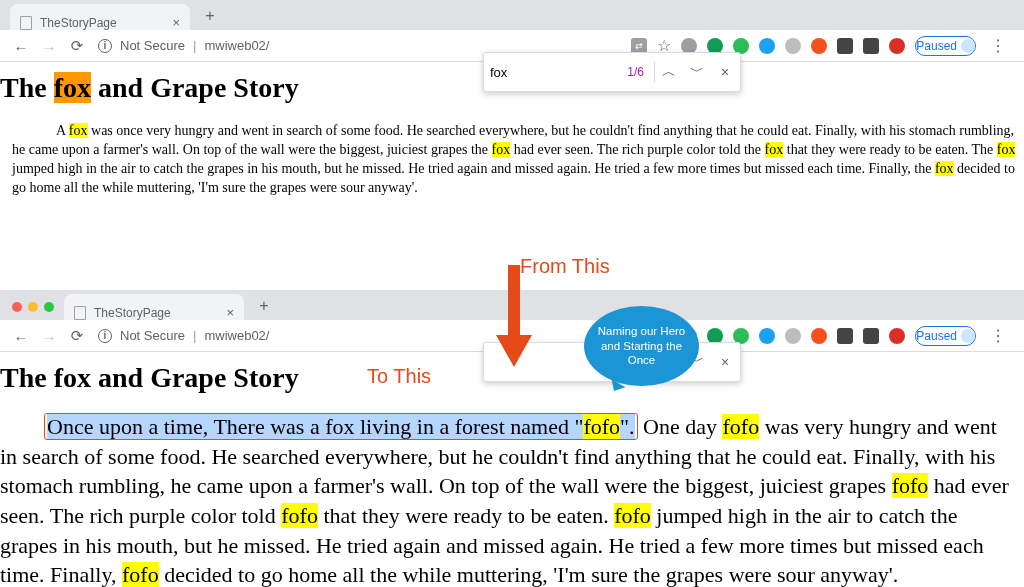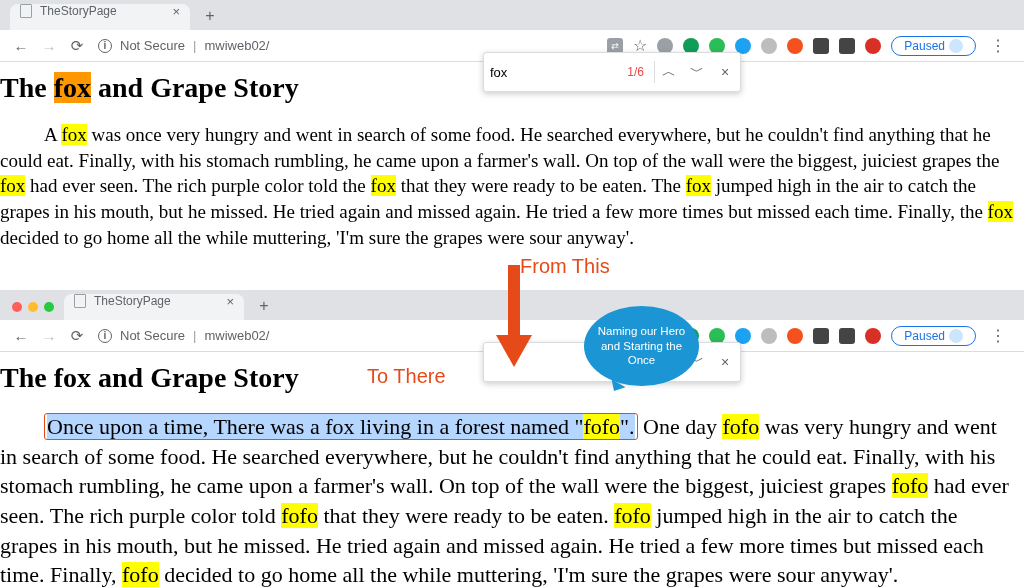--- a/index.html
+++ b/index.html
@@ -15,7 +15,7 @@
     .traffic { display:flex; gap:6px; align-items:center; margin:0 10px 8px 2px; }
     .tl { width:10px; height:10px; border-radius:50%; }
     .tl.r{background:#ff5f56;} .tl.y{background:#ffbd2e;} .tl.g{background:#27c93f;}
-    .tab { background:#f2f3f4; border-radius:8px 8px 0 0; height:26px; min-width:180px; display:flex; align-items:flex-start; padding:0 10px; font-size:12px; color:#5f6368; gap:8px; }
+    .tab { background:#f2f3f4; border-radius:8px 8px 0 0; height:26px; min-width:180px; display:flex; align-items:flex-end; padding:0 10px; font-size:12px; color:#5f6368; gap:8px; }
     .doc-icon { width:12px; height:14px; border:1px solid #9aa0a6; border-radius:1px; display:inline-block; }
     .tab .x { margin-left:auto; color:#5f6368; font-size:13px; }
     .plus { width:24px; height:24px; display:flex; align-items:center; justify-content:center; color:#5f6368; font-size:16px; margin-left:8px; margin-bottom:2px; }

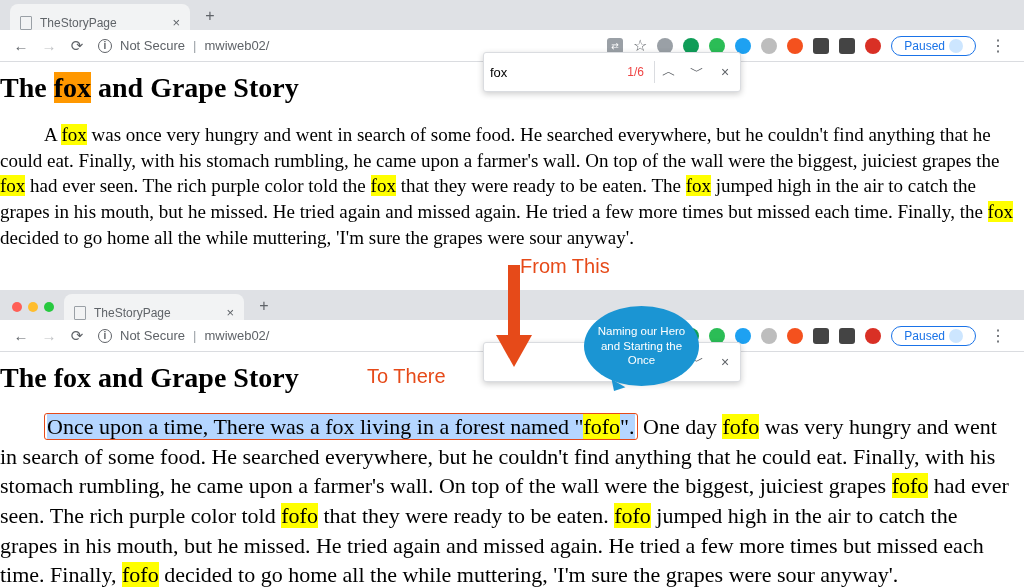--- a/index.html
+++ b/index.html
@@ -30,7 +30,7 @@
     .toolbar .sp { flex:1; }
     .exticons { display:flex; align-items:center; gap:10px; padding-right:6px; }
     .extdot { width:16px; height:16px; border-radius:50%; }
-    .paused { border:1px solid #1a73e8; color:#1a73e8; font-size:12px; padding:2px 12px; border-radius:12px; font-family:Arial,sans-serif; display:flex; align-items:center; gap:4px; }
+    .paused { border:1px solid #1a73e8; color:#1a73e8; font-size:12px; padding:2px 0; border-radius:12px; font-family:Arial,sans-serif; display:flex; align-items:center; gap:4px; }
     .pcircle { width:14px; height:14px; border-radius:50%; background:#cde6ff; }
     .menudots { font-size:16px; color:#5f6368; padding:0 4px; }
 

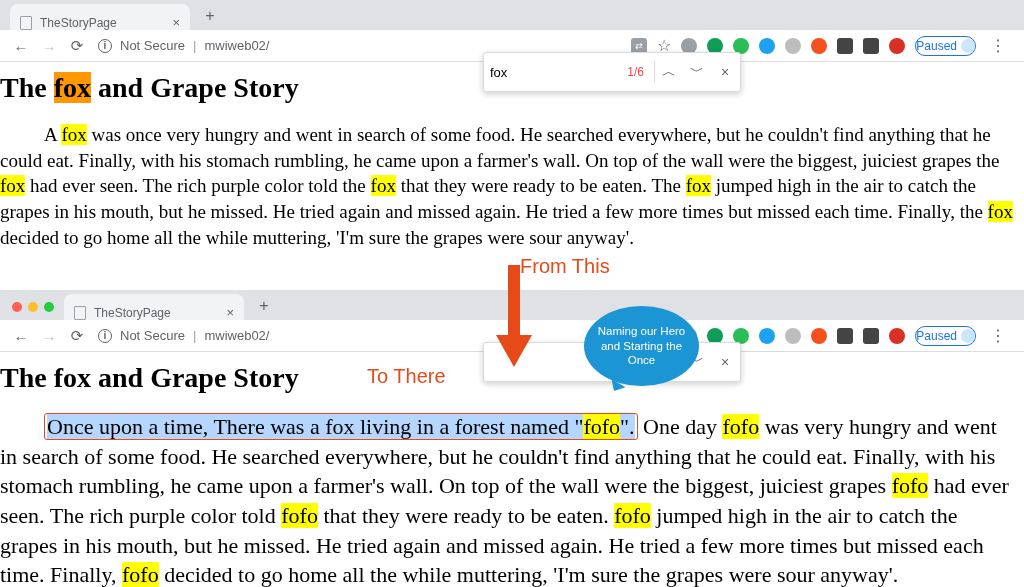--- a/index.html
+++ b/index.html
@@ -49,7 +49,7 @@
     .fb1 { top:52px; left:483px; width:258px; height:40px; }
     .fb2 { top:52px; left:483px; width:258px; height:40px; }
     .findbar input { border:none; outline:none; font-size:13px; width:120px; padding:4px 6px;}
-    .findcount { color:#ef4444; font-size:12px; margin-right:10px; width:40px; text-align:right;}
+    .findcount { color:#a21caf; font-size:12px; margin-right:10px; width:40px; text-align:right;}
     .fbsep { width:1px; height:22px; background:#dadce0; }
     .fbbtn { width:28px; display:flex; align-items:center; justify-content:center; color:#5f6368; font-size:14px; }
 

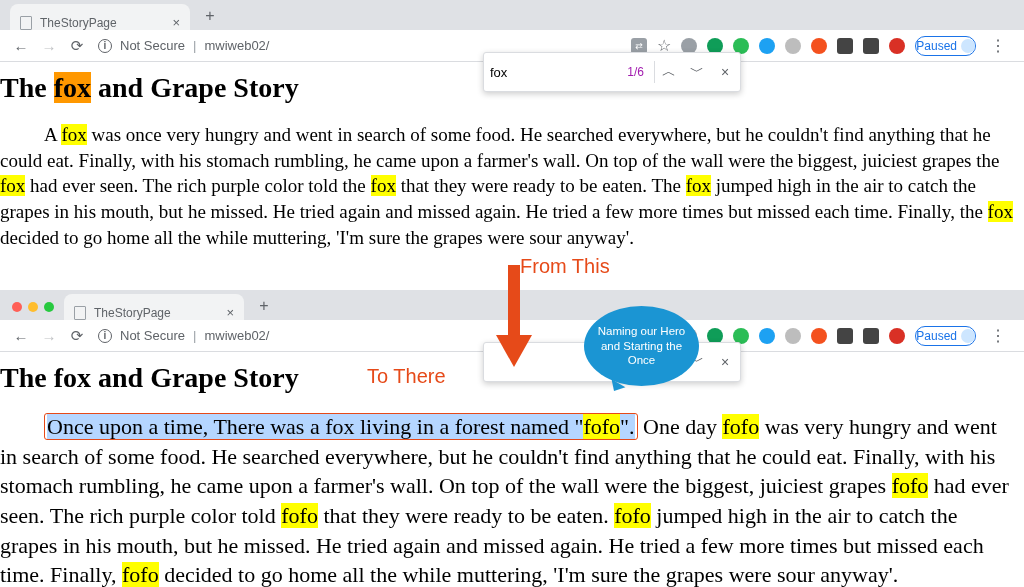--- a/index.html
+++ b/index.html
@@ -37,7 +37,7 @@
     
     .page { padding:10px 8px 5px 0; color:#000; }
     .heading { font-size:28px; font-weight:bold; font-family:'Times New Roman', serif; margin-bottom:18px; }
-    .para { font-size:19px; line-height:1.35; font-family:Georgia,serif; text-indent:44px; }
+    .para { font-size:14px; line-height:1.35; font-family:Georgia,serif; text-indent:44px;margin-left:12px; }
     .para2 { font-size:22px; line-height:1.35; font-family:Georgia,serif; text-indent:44px; }
     .orange { background:#ff9800; }
     .yellow { background:#ffff00; }

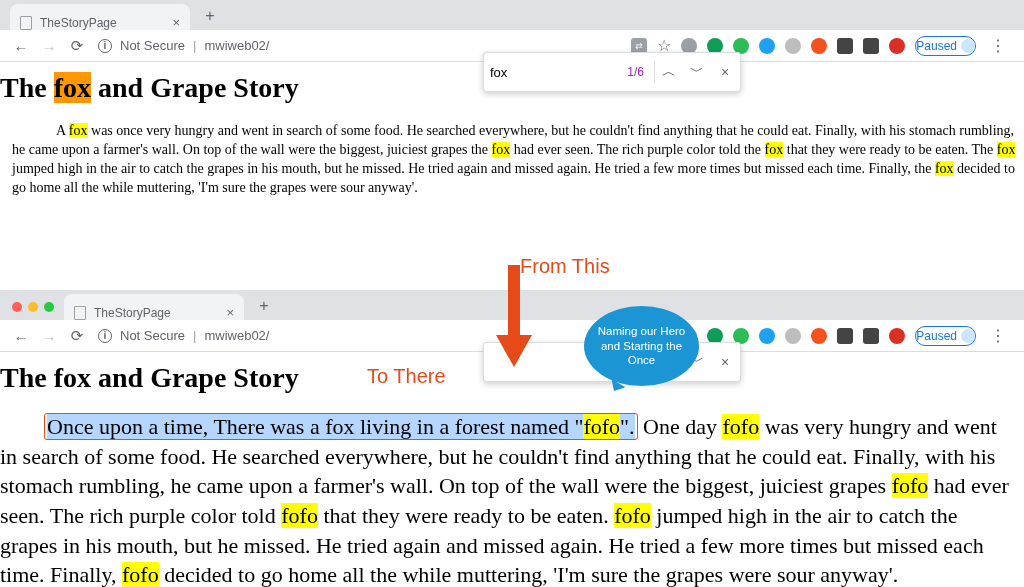--- a/index.html
+++ b/index.html
@@ -194,7 +194,7 @@
 </div>
 
 <div class="annot from">From This</div>
-<div class="annot to">To There</div>
+<div class="annot to">To This</div>
 
 <svg class="arrow" width="40" height="105">
   <line x1="20" y1="0" x2="20" y2="72" stroke="#e64a19" stroke-width="12"></line>

